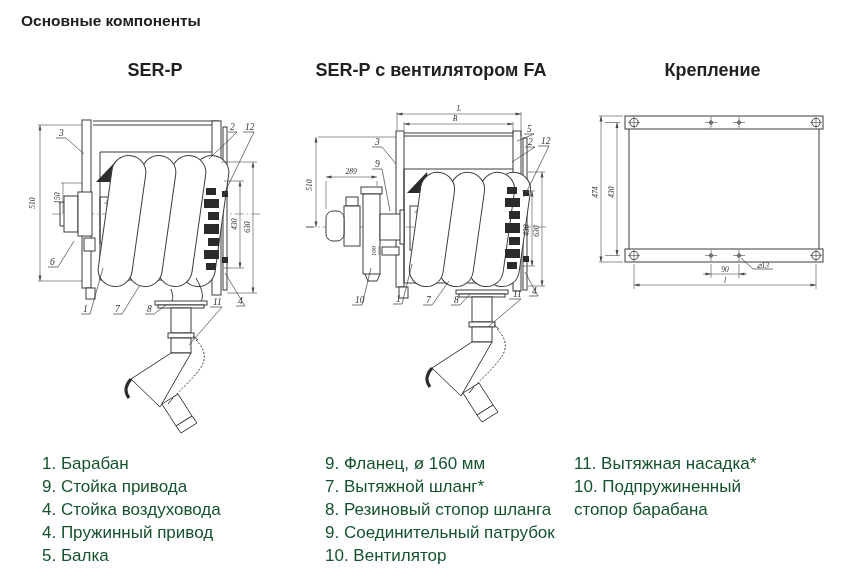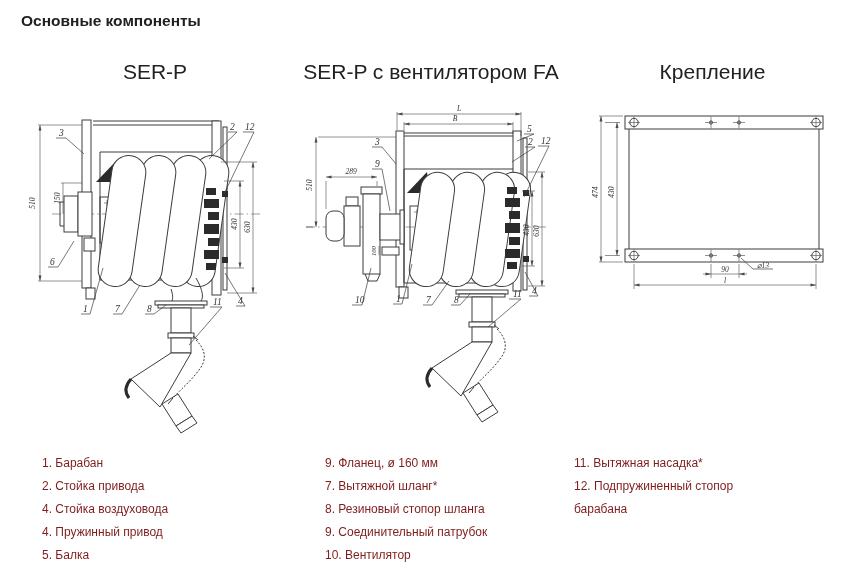--- a/index.html
+++ b/index.html
@@ -6,7 +6,7 @@
   #page{position:relative;width:854px;height:584px;background:#fff;overflow:hidden;
         font-family:"Liberation Sans",sans-serif;color:#212121;}
   .title{position:absolute;left:21px;top:12px;font-size:15.5px;font-weight:bold;}
-  .colhead{position:absolute;top:60px;font-size:21px;font-weight:normal;text-align:center;}
+  .colhead{position:absolute;top:60px;font-size:18px;font-weight:bold;text-align:center;}
   .legend{position:absolute;top:452px;font-size:12px;line-height:23px;color:#7f1d1d;}
   svg{position:absolute;}
   .ln{stroke:#3d3d3d;fill:none;stroke-width:1;}

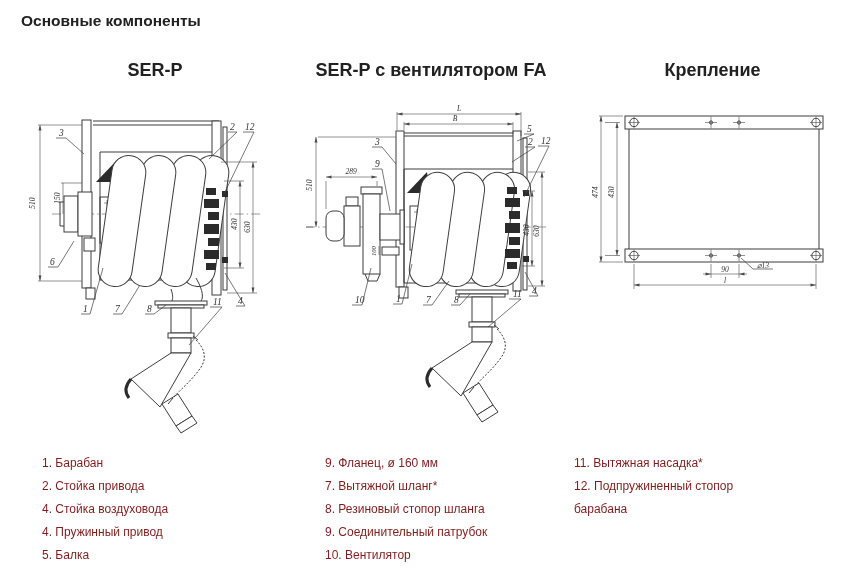--- a/index.html
+++ b/index.html
@@ -7,7 +7,7 @@
         font-family:"Liberation Sans",sans-serif;color:#212121;}
   .title{position:absolute;left:21px;top:12px;font-size:15.5px;font-weight:bold;}
   .colhead{position:absolute;top:60px;font-size:18px;font-weight:bold;text-align:center;}
-  .legend{position:absolute;top:452px;font-size:12px;line-height:23px;color:#7f1d1d;}
+  .legend{position:absolute;top:452px;font-size:17px;line-height:23px;color:#14532d;}
   svg{position:absolute;}
   .ln{stroke:#3d3d3d;fill:none;stroke-width:1;}
   .fw{fill:#fff;stroke:#3d3d3d;stroke-width:1;}

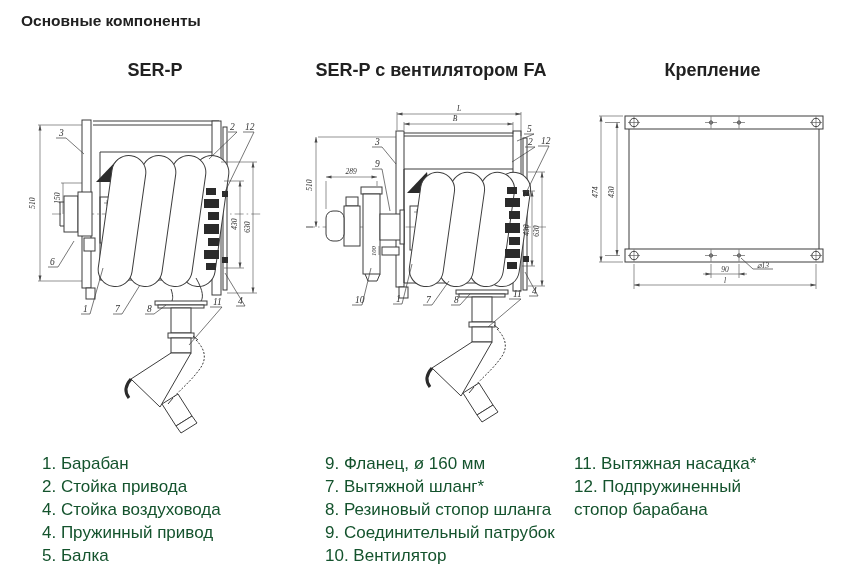--- a/index.html
+++ b/index.html
@@ -287,7 +287,7 @@
 
   <div class="legend" style="left:42px;width:265px;">
     <div>1. Барабан</div>
-    <div>2. Стойка привода</div>
+    <div>9. Стойка привода</div>
     <div>4. Стойка воздуховода</div>
     <div>4. Пружинный привод</div>
     <div>5. Балка</div>

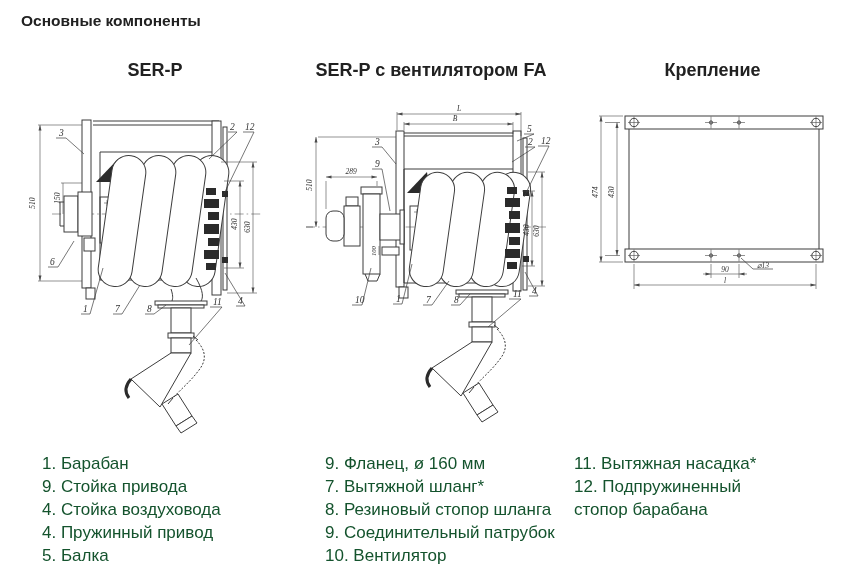--- a/index.html
+++ b/index.html
@@ -301,7 +301,7 @@
   </div>
   <div class="legend" style="left:574px;width:215px;">
     <div>11. Вытяжная насадка*</div>
-    <div>12. Подпружиненный стопор барабана</div>
+    <div>10. Подпружиненный стопор барабана</div>
   </div>
 
 </div>

